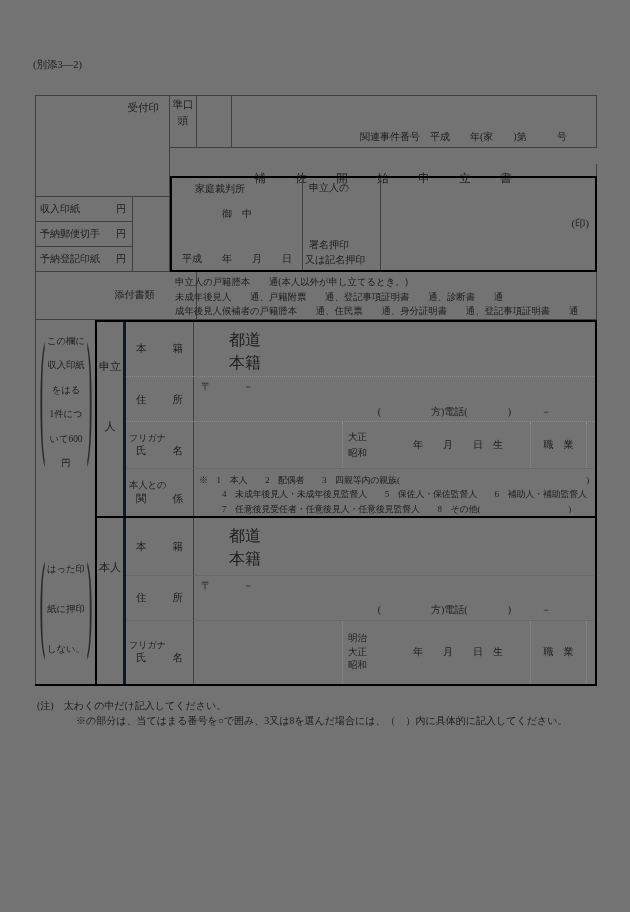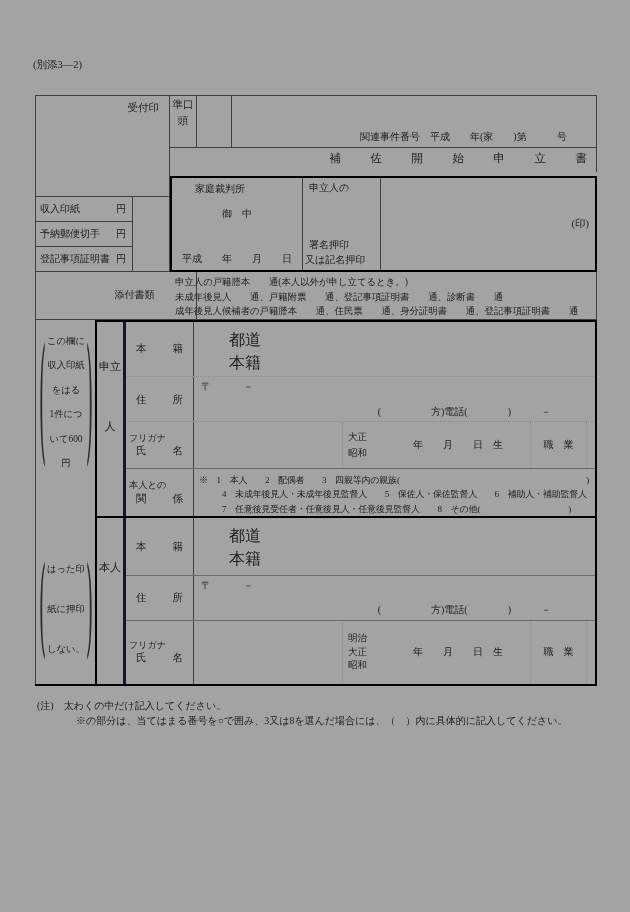--- a/index.html
+++ b/index.html
@@ -5,7 +5,7 @@
   html,body{margin:0;padding:0;background:#e8e8e8;}
   .page{
     position:relative;width:630px;height:912px;margin:0 auto;
-    background:#a3a3a3;color:#1c1c1c;
+    background:#737373;color:#1c1c1c;
     font-family:"Liberation Serif","DejaVu Serif",serif;
     font-size:10.5px;line-height:1.25;overflow:hidden;
   }

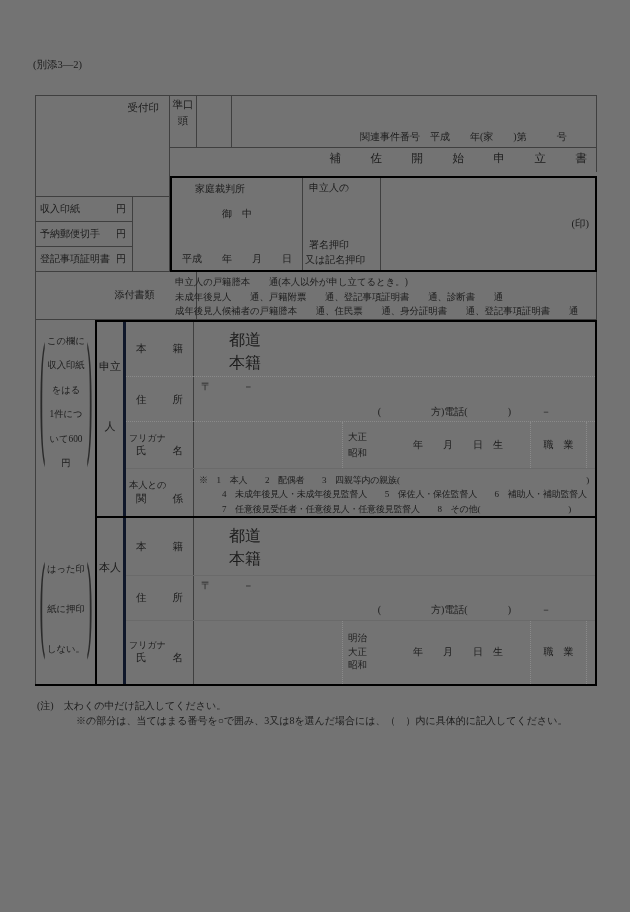--- a/index.html
+++ b/index.html
@@ -26,8 +26,8 @@
   .c-smallempty{left:197px;top:95px;width:35px;height:53px;border-right:1px solid #3f3f3f;border-bottom:1px solid #3f3f3f;}
   .c-related{left:232px;top:95px;width:365px;height:53px;border-right:1px solid #3f3f3f;border-bottom:1px solid #3f3f3f;
     display:flex;align-items:flex-end;padding:0 0 4px 128px;font-size:10px;}
-  .c-titlerow{left:170px;top:144px;width:427px;height:28px;border-right:1px solid #3f3f3f;
-    display:flex;align-items:center;justify-content:flex-end;font-size:11.5px;letter-spacing:9px;padding-left:9px;}
+  .c-titlerow{left:170px;top:164px;width:427px;height:28px;border-right:1px solid #3f3f3f;
+    display:flex;align-items:center;justify-content:center;font-size:11.5px;letter-spacing:9px;padding-left:9px;}
   
   .box1{left:170px;top:176px;width:427px;height:96px;border:2px solid #000;display:flex;}
   .b1-court{width:130px;border-right:1px solid #3f3f3f;display:flex;flex-direction:column;font-size:10px;}

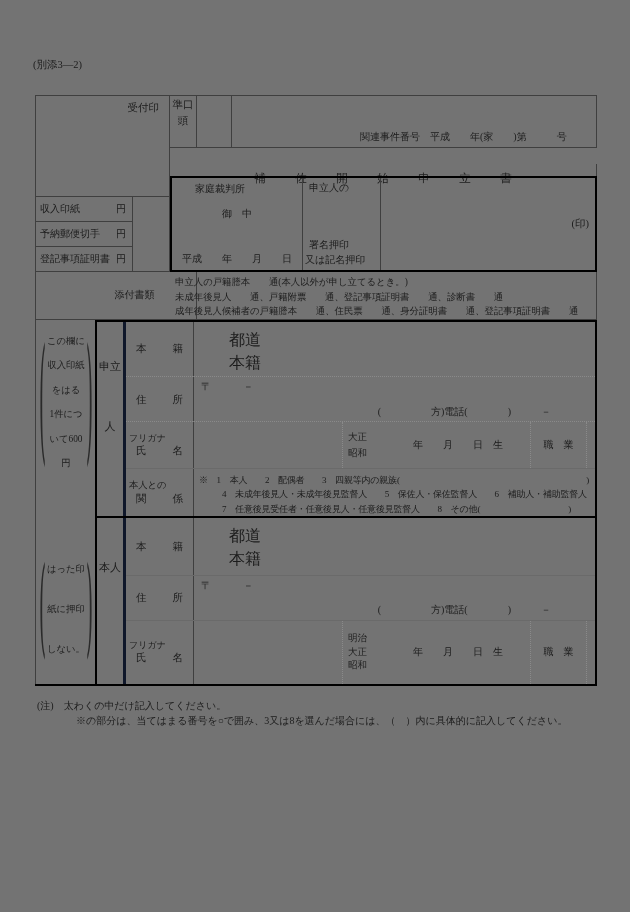--- a/index.html
+++ b/index.html
@@ -113,7 +113,7 @@
     <span>円</span>
   </div>
   <div class="abs c-fee c-fee3">
-    <span>登記事項証明書</span>
+    <span>予納登記印紙</span>
     <span>円</span>
   </div>
   <div class="abs c-feeside"></div>

